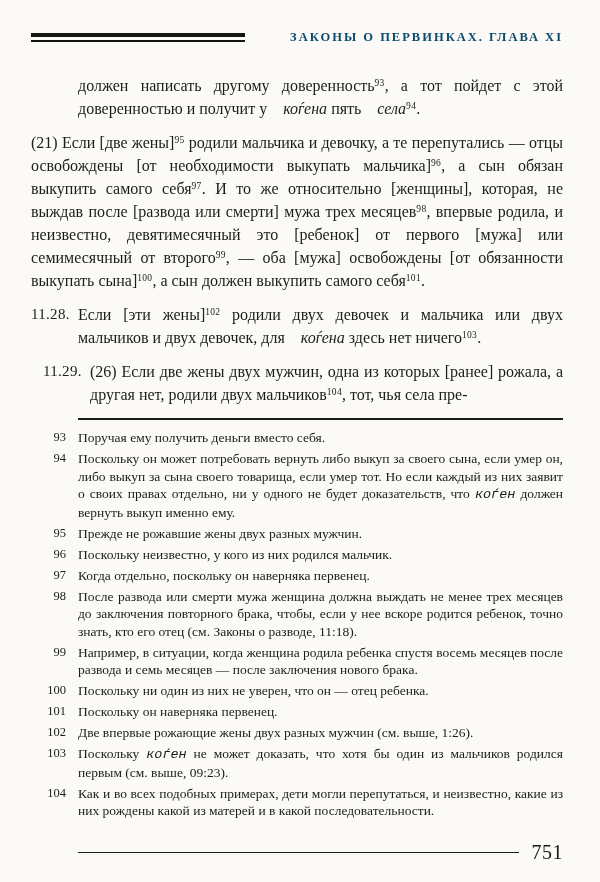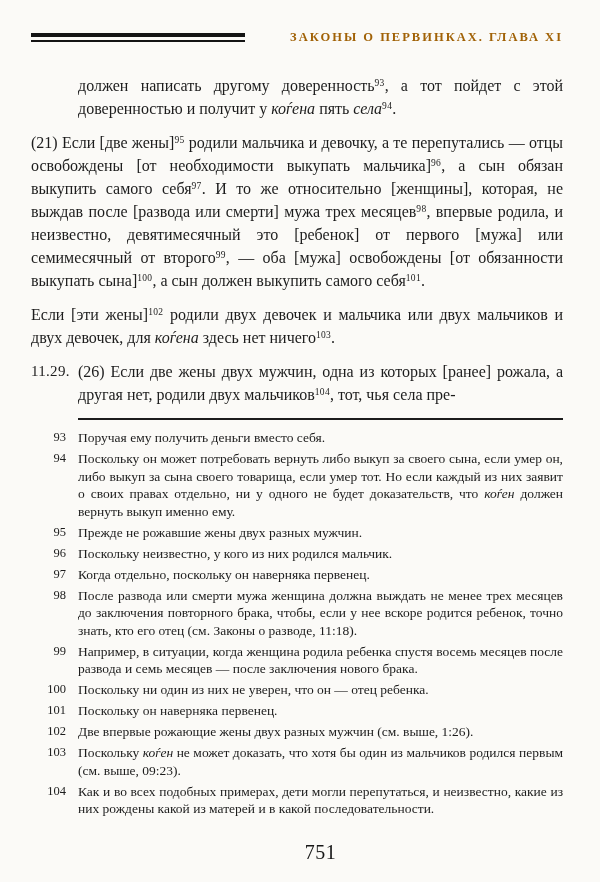--- a/index.html
+++ b/index.html
@@ -30,7 +30,7 @@
     font-weight: 700;
     letter-spacing: 2px;
     white-space: nowrap;
-    color: #a16207;
+    color: #0c4a6e;
   }
   
   .main { font-size: 16px; line-height: 23px; }

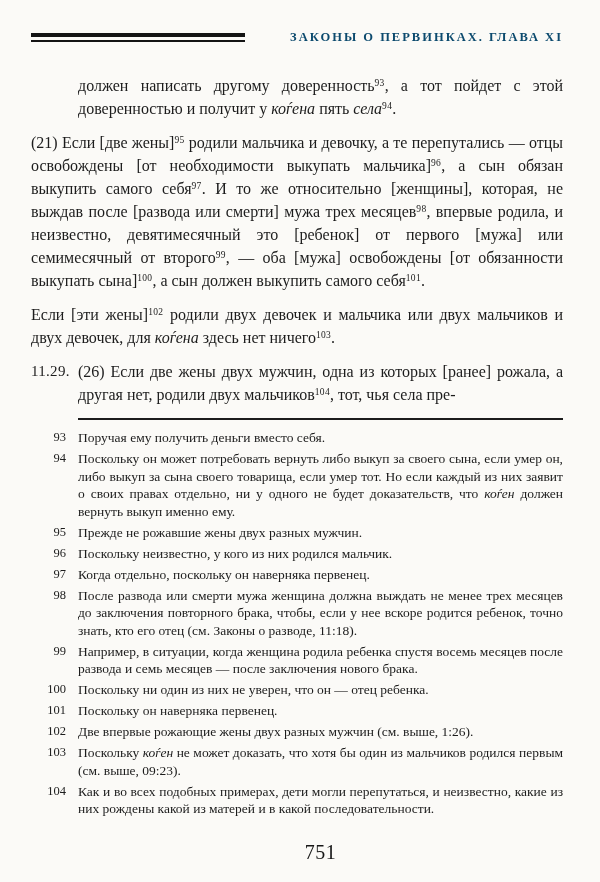--- a/index.html
+++ b/index.html
@@ -42,7 +42,7 @@
     letter-spacing: 0.3px;
   }
   .para-text { flex: 1; text-align: justify; hyphens: auto; }
-  .para-text i { font-style: italic; }
+  .para-text i { font-style: italic; margin-left: 12px; }
   sup {
     font-size: 9.5px;
     line-height: 0;

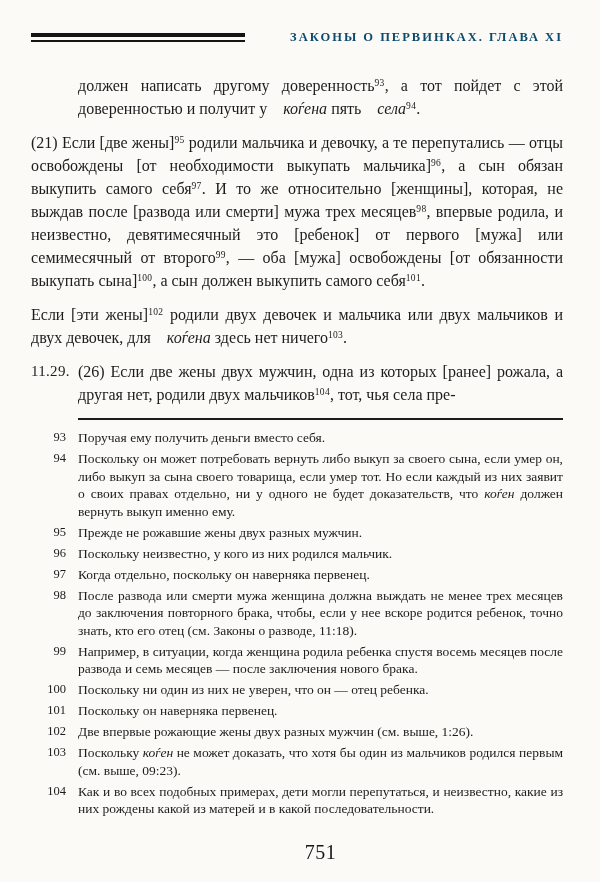--- a/index.html
+++ b/index.html
@@ -97,6 +97,7 @@
       </div>
 
       <div class="para">
+        <div class="para-num">11.28.</div>
         <div class="para-text"><span>Если [эти жены]</span><sup>102</sup><span> родили двух девочек и мальчика или двух мальчиков и двух девочек, для </span><i>коѓена</i><span> здесь нет ничего</span><sup>103</sup><span>.</span></div>
       </div>
 

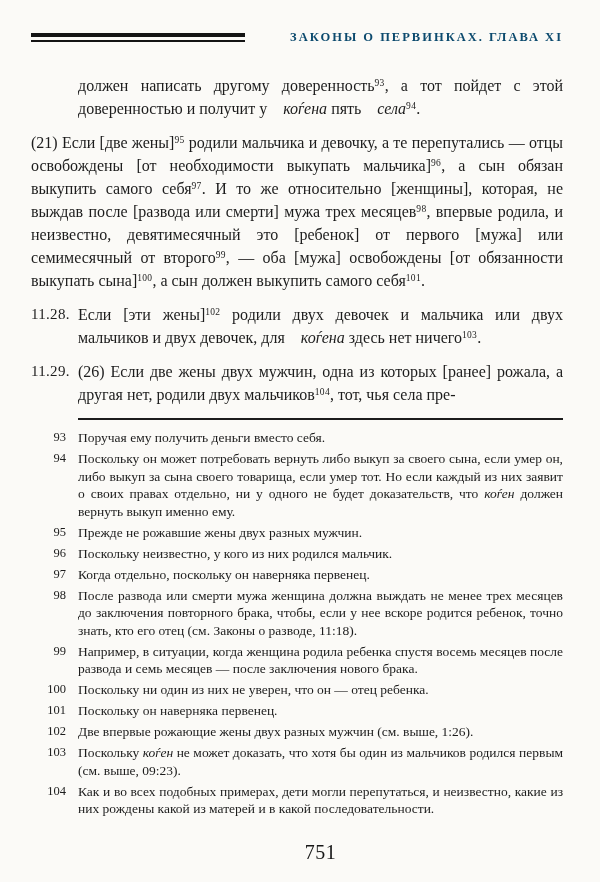--- a/index.html
+++ b/index.html
@@ -35,7 +35,7 @@
   
   .main { font-size: 16px; line-height: 23px; }
   .para { display: flex; margin-bottom: 11px; }
-  .para:last-child { margin-bottom: 0; }
+  .para:last-child { margin-bottom: 0; margin-left: 12px; }
   .para-num {
     flex: 0 0 47px;
     font-size: 15px;

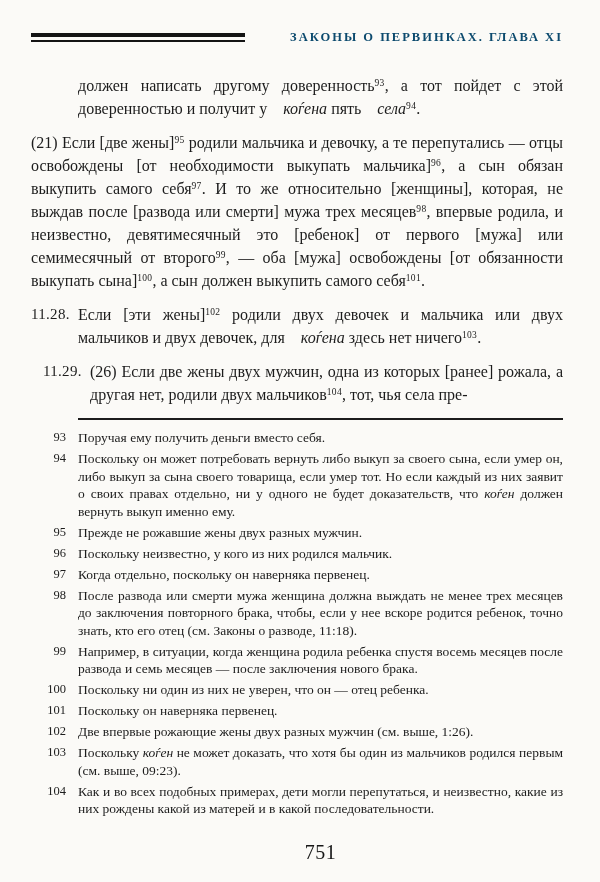--- a/index.html
+++ b/index.html
@@ -65,7 +65,7 @@
     font-size: 12.5px;
   }
   .fn-text { flex: 1; text-align: justify; hyphens: auto; }
-  .fn-text i { font-style: italic; }
+  .fn-text i { font-style: italic; font-family: Liberation Mono, monospace; }
   
   .footer {
     position: absolute;

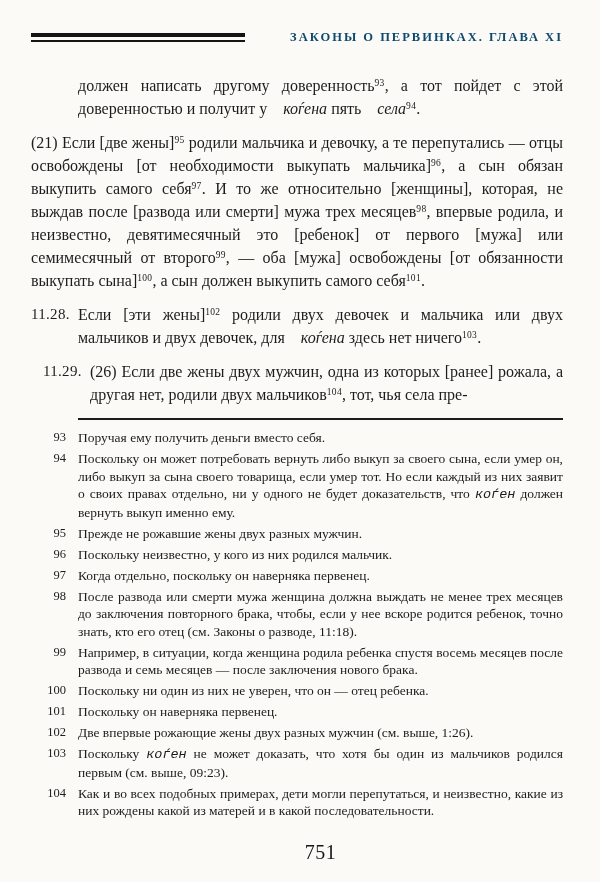--- a/index.html
+++ b/index.html
@@ -70,7 +70,7 @@
   .footer {
     position: absolute;
     left: 78px; right: 37px; bottom: 18px;
-    display: flex; align-items: center; flex-direction: column;
+    display: flex; align-items: center;
   }
   .footer-rule { flex: 1; border-top: 1.7px solid #1c1c1c; height: 0; margin-right: 13px; }
   .page-number { font-size: 20px; letter-spacing: 0.5px; color: #161616; }

